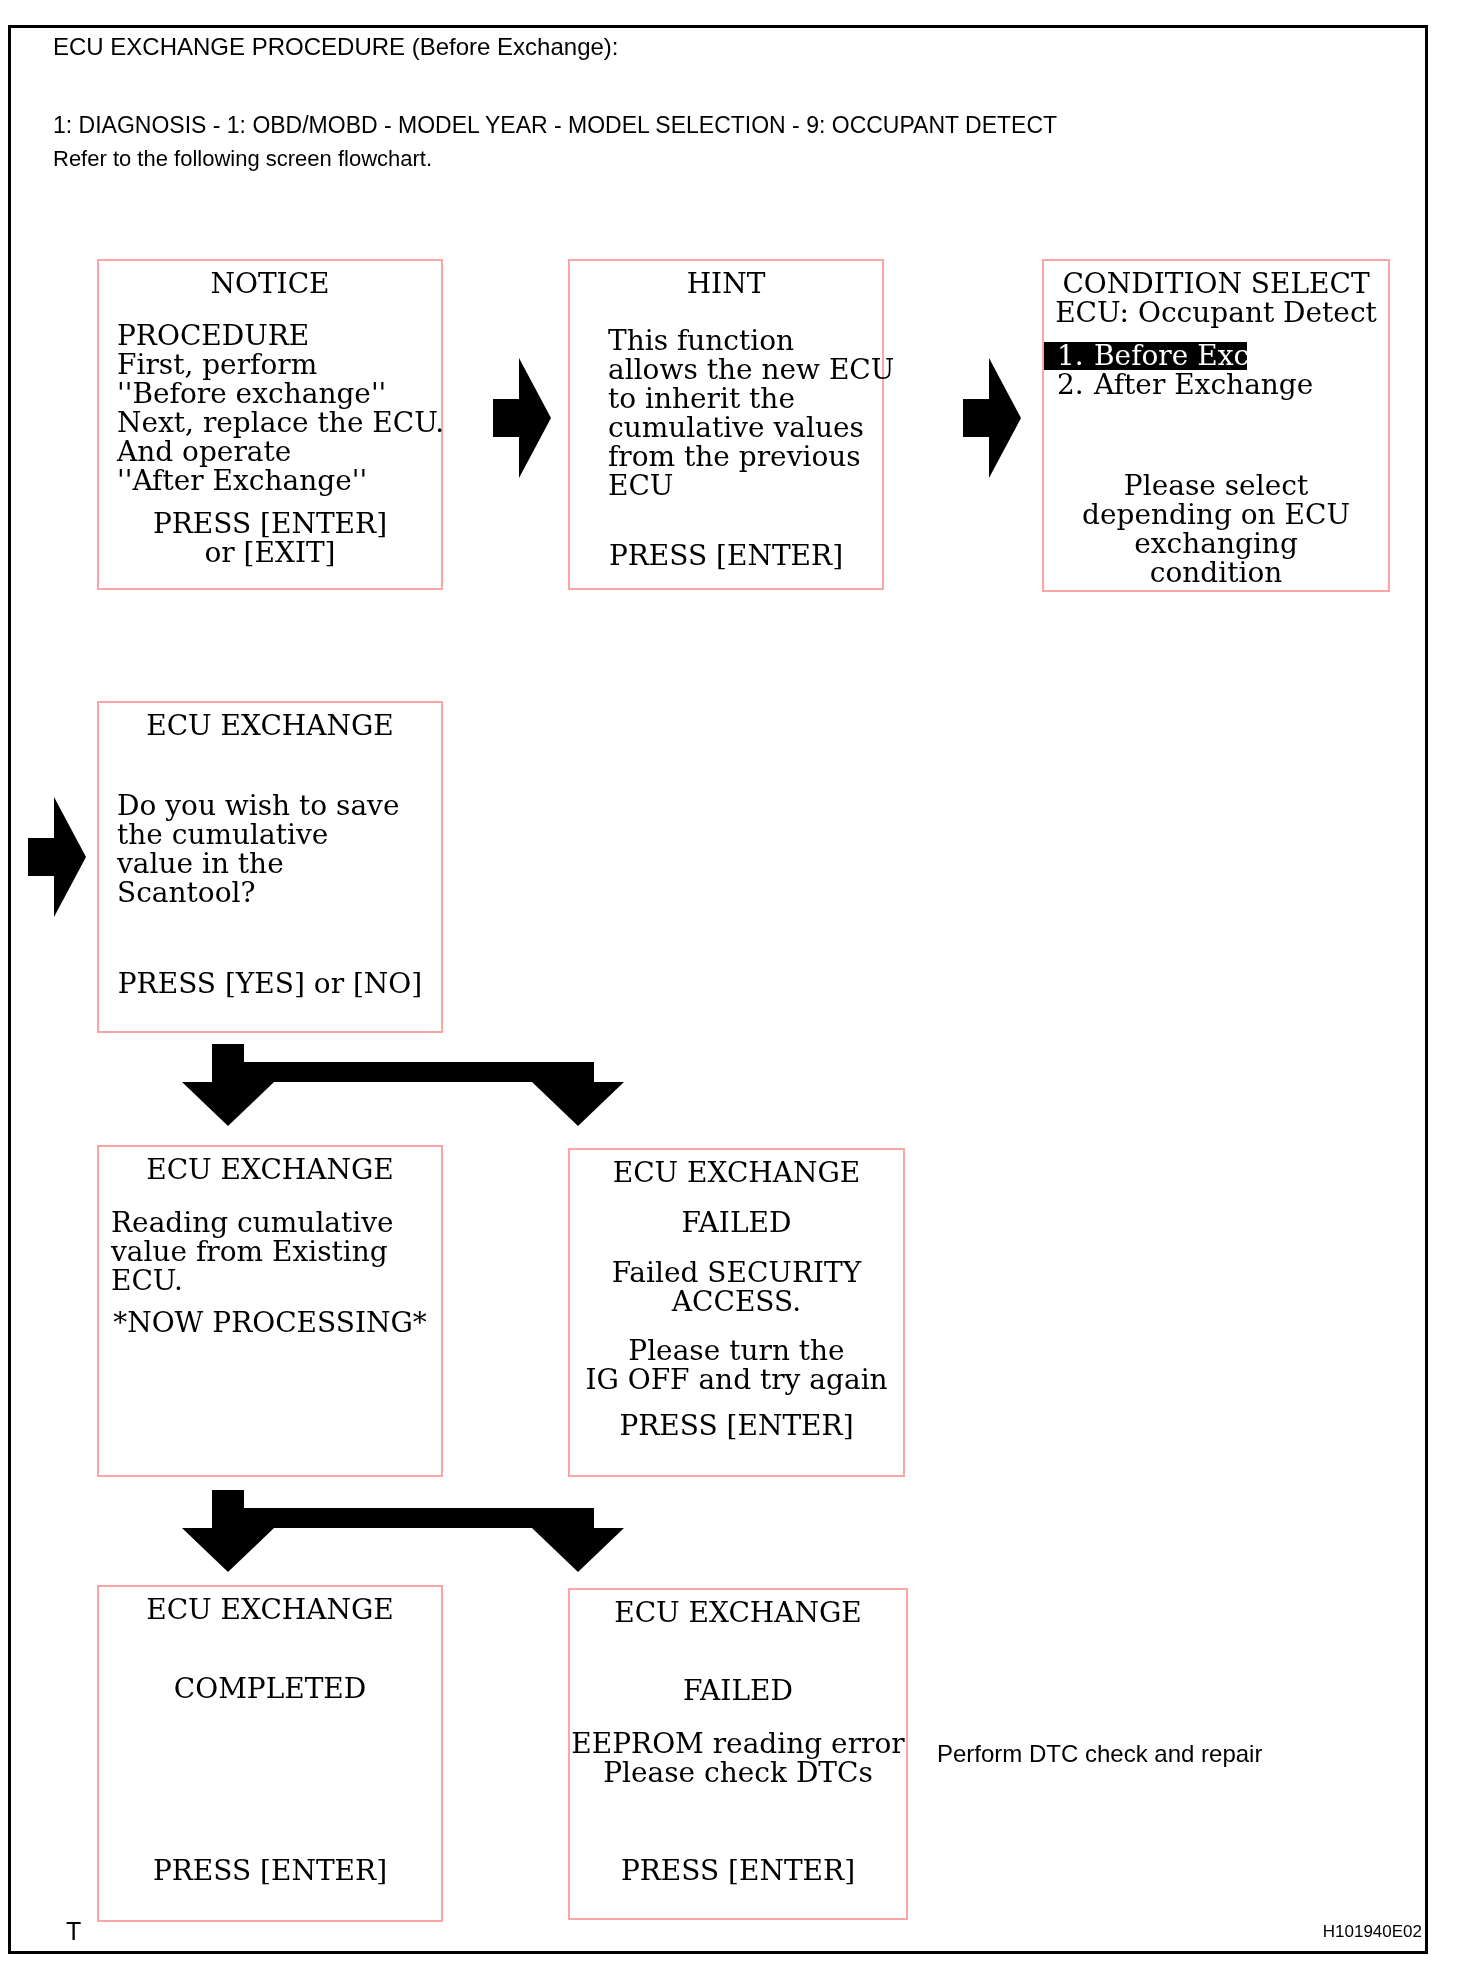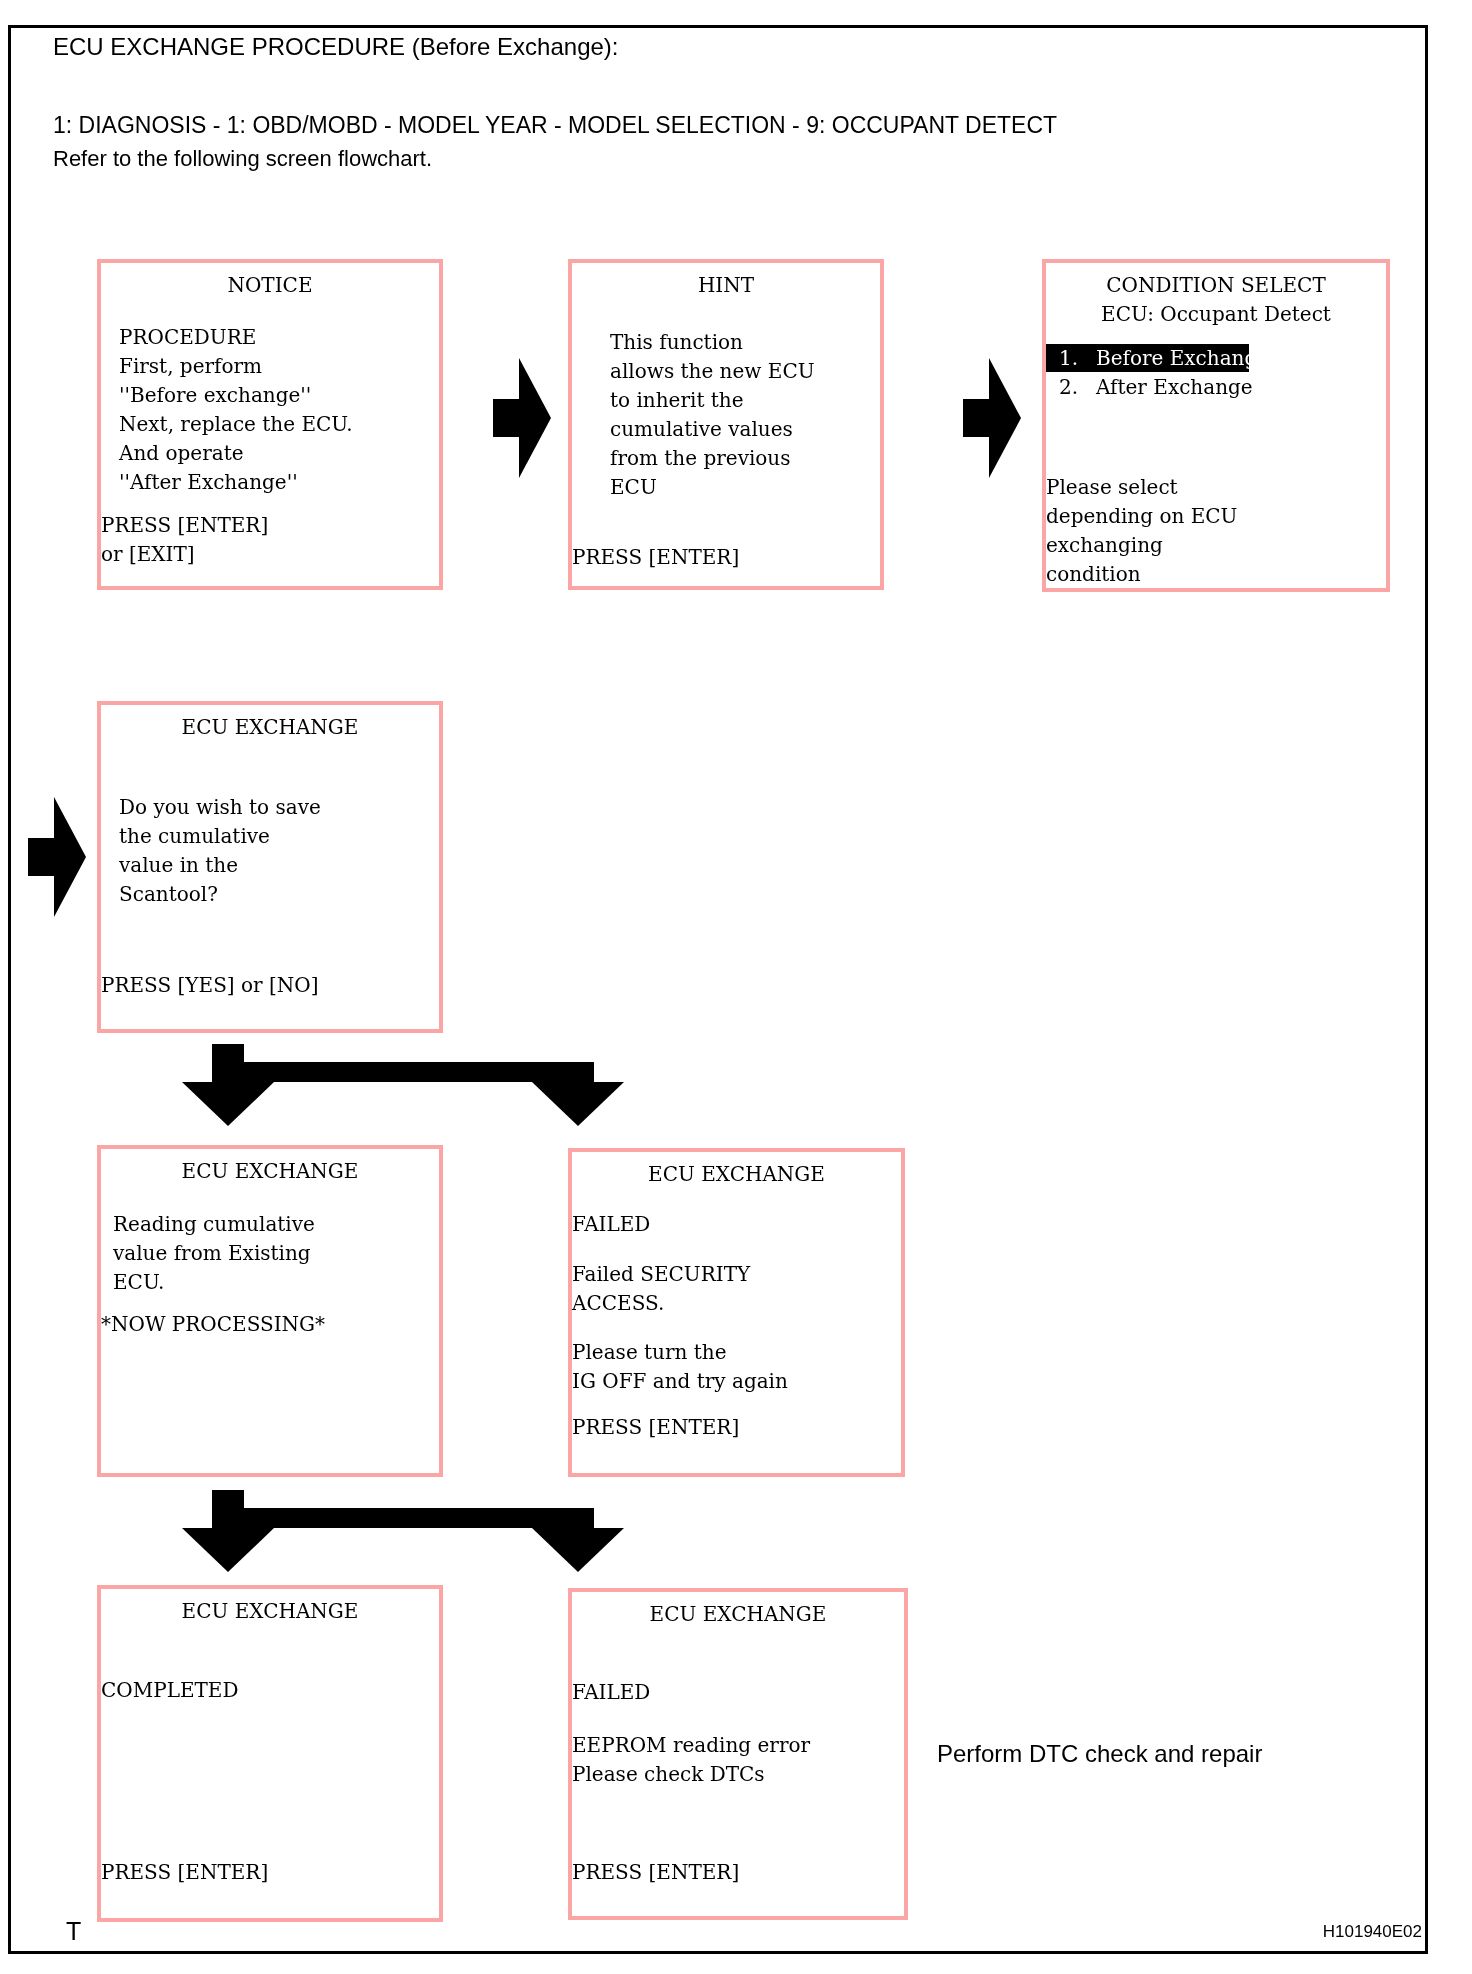--- a/index.html
+++ b/index.html
@@ -19,8 +19,8 @@
   .hdr-instr { left:53px; top:146px; font-size:22px; }
   
   .screen {
-    position:absolute; border:4px solid #fca5a5; box-sizing:border-box; background:#fff;
-    font-size:20px; line-height:29px;
+    position:absolute; border:2px solid #fca5a5; box-sizing:border-box; background:#fff;
+    font-size:28px; line-height:29px;
   }
   .s-title  { position:absolute; left:0; right:0; top:8px; text-align:center; white-space:nowrap; }
   .s-block  { position:absolute; white-space:nowrap; }

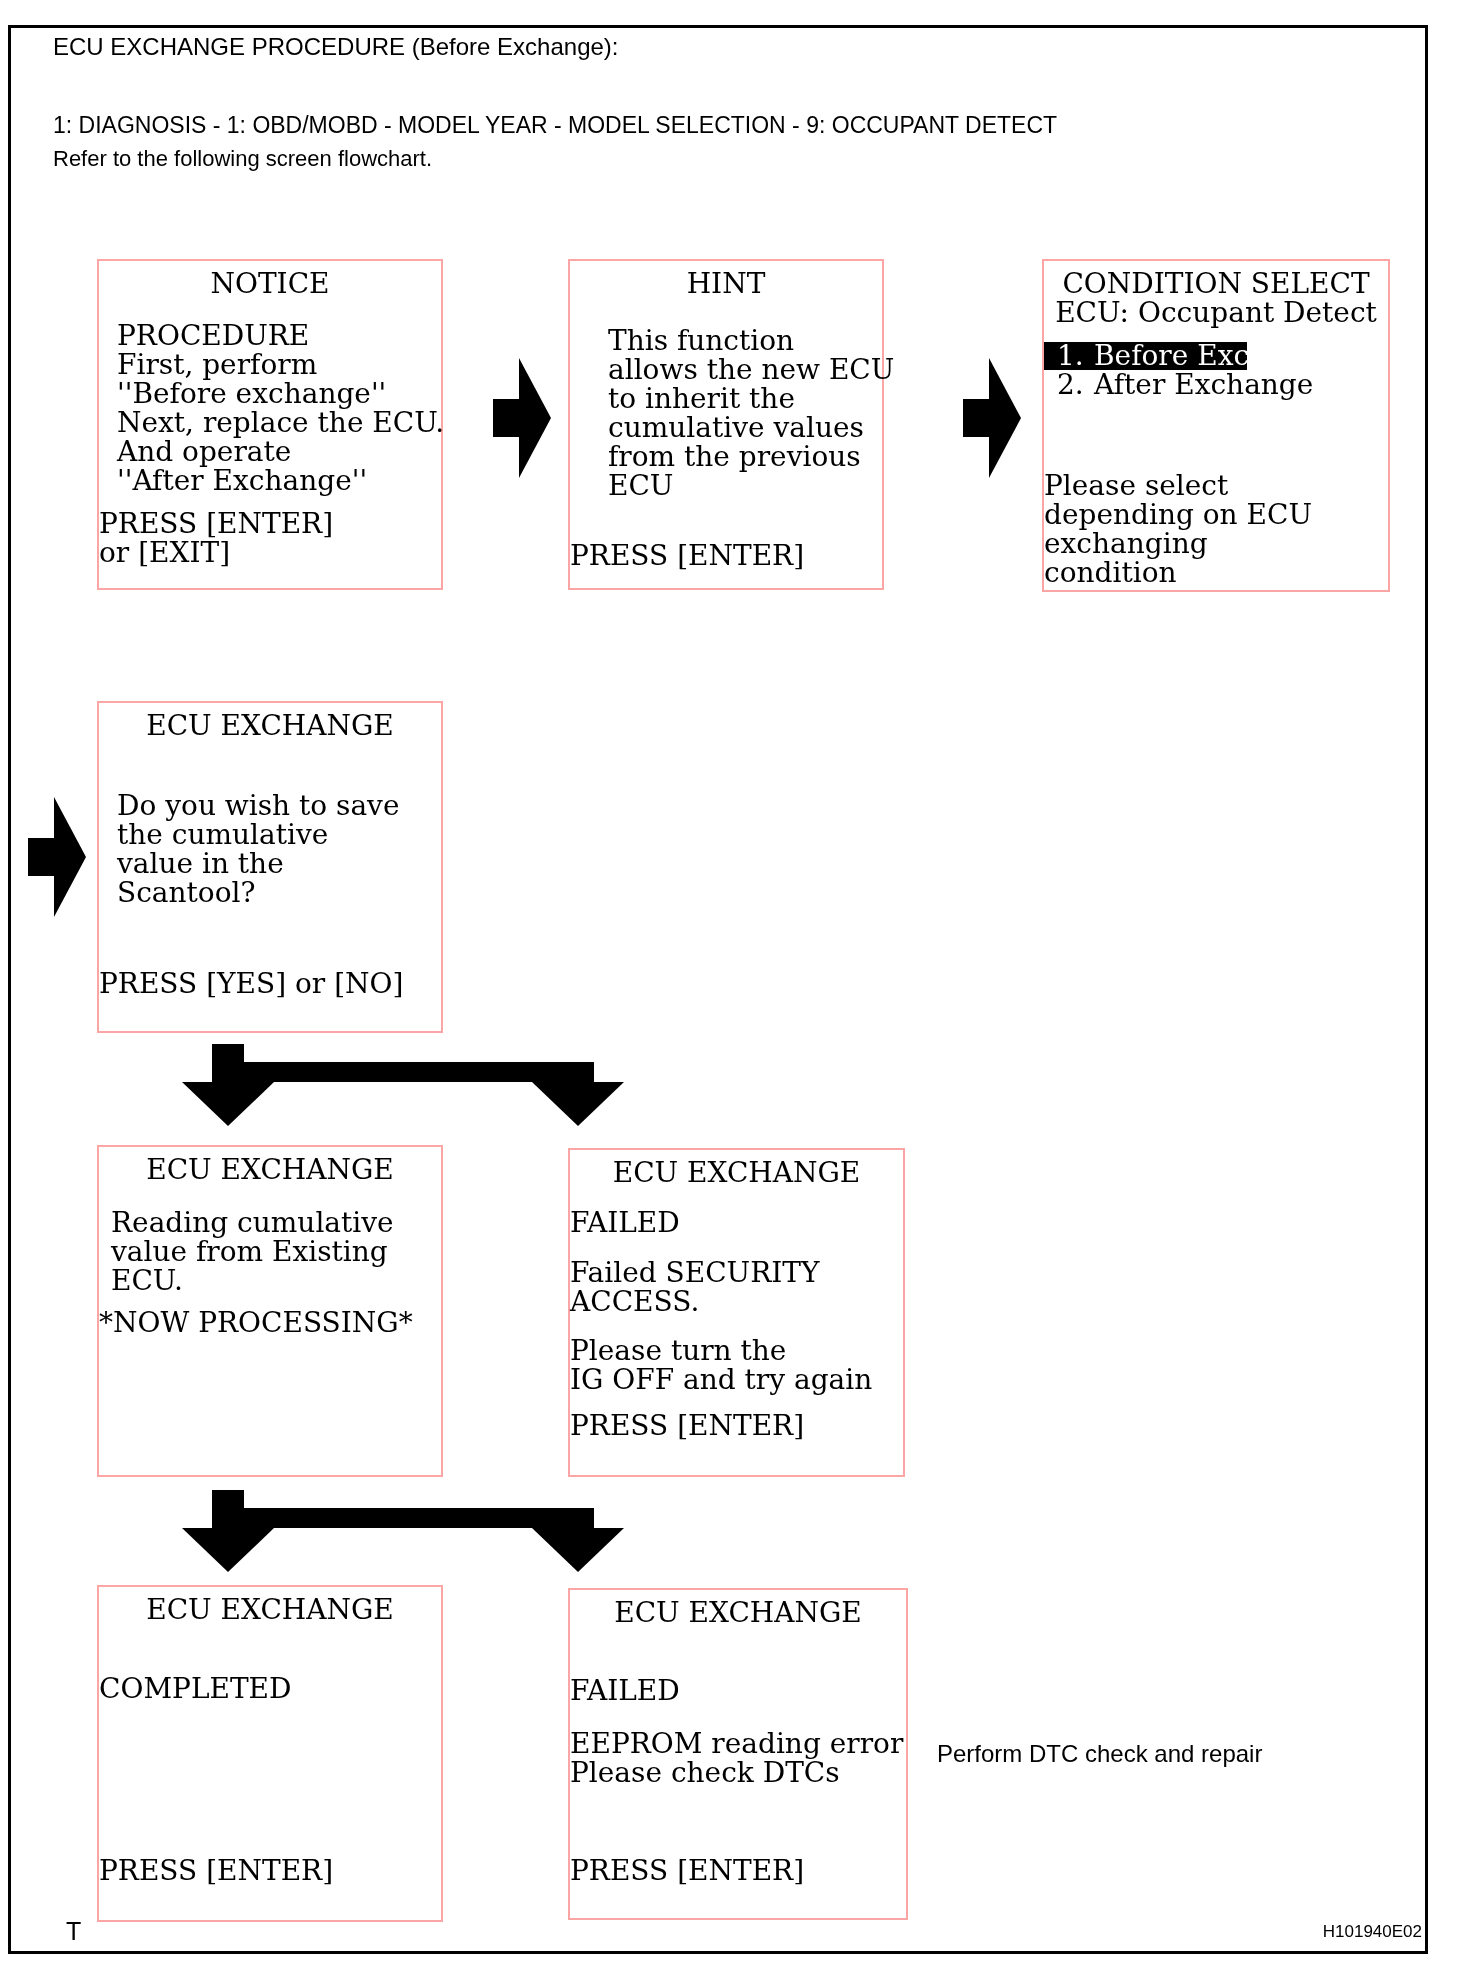--- a/index.html
+++ b/index.html
@@ -24,7 +24,7 @@
   }
   .s-title  { position:absolute; left:0; right:0; top:8px; text-align:center; white-space:nowrap; }
   .s-block  { position:absolute; white-space:nowrap; }
-  .s-center { position:absolute; left:0; right:0; white-space:nowrap; }
+  .s-center { position:absolute; left:0; right:0; text-align:center; white-space:nowrap; }
   
   .sel-row { position:absolute; left:0; height:28px; line-height:28px; white-space:nowrap; }
   .sel-row .num   { position:absolute; left:13px; }

